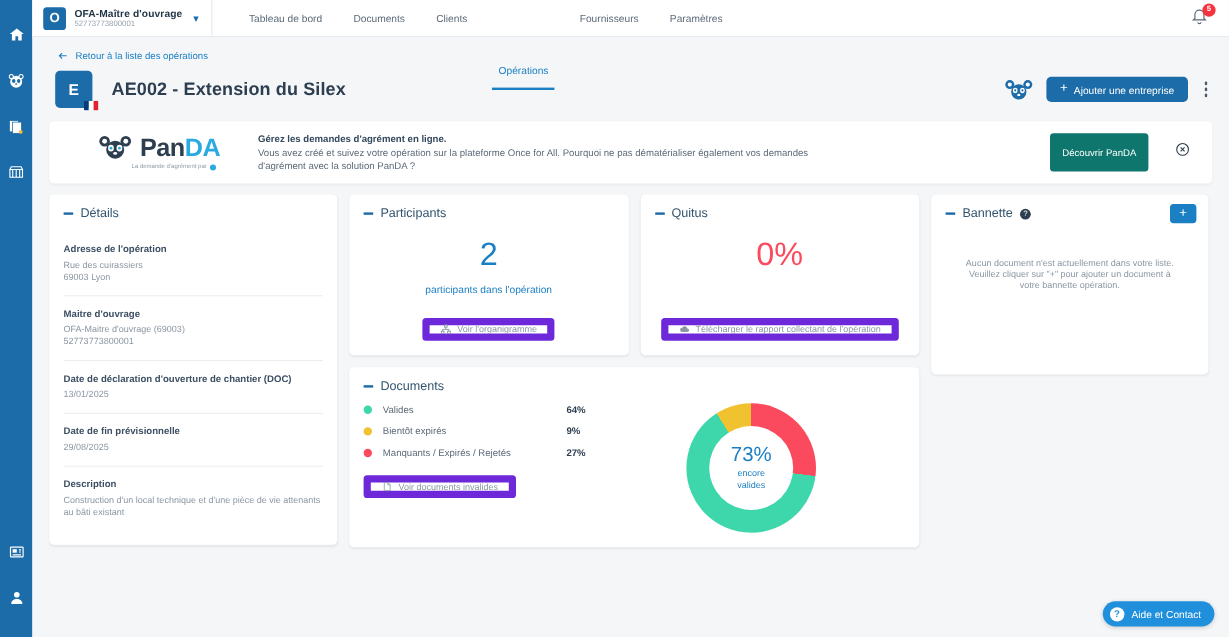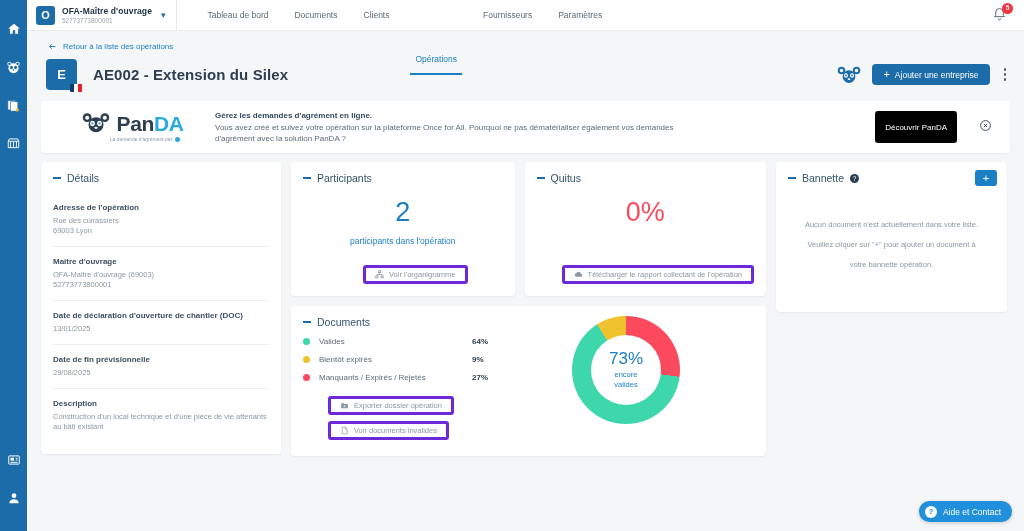--- a/index.html
+++ b/index.html
@@ -111,7 +111,7 @@
   .promo-title { font-size: 8px; font-weight: bold; color: #34495e; margin-bottom: 2px; }
   .promo-body { font-size: 8px; color: #5d6b79; line-height: 11px; max-width: 470px; }
   .btn-discover {
-    background: #000000; color: #fff; border: none; border-radius: 3px; font-size: 8px;
+    background: #0f766e; color: #fff; border: none; border-radius: 3px; font-size: 8px;
     height: 32px; padding: 12px 10px; cursor: pointer; font-family: inherit; margin-left: 12px; white-space: nowrap;
   }
   .promo-close { margin-left: 22px; margin-right: 4px; cursor: pointer; }

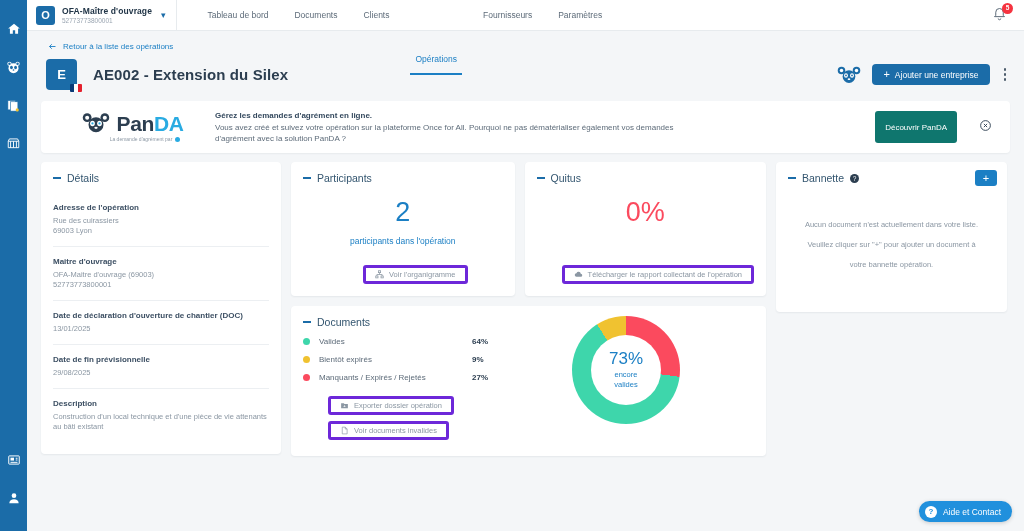--- a/index.html
+++ b/index.html
@@ -182,7 +182,7 @@
     display: flex; align-items: center; justify-content: center; cursor: pointer; font-family: inherit;
   }
   .bannette-empty {
-    font-size: 7.5px; color: #8b97a3; text-align: center; line-height: 20px;
+    font-size: 7.5px; color: #8b97a3; text-align: center; line-height: 9px;
     padding: 22px 14px 0 14px;
   }
 

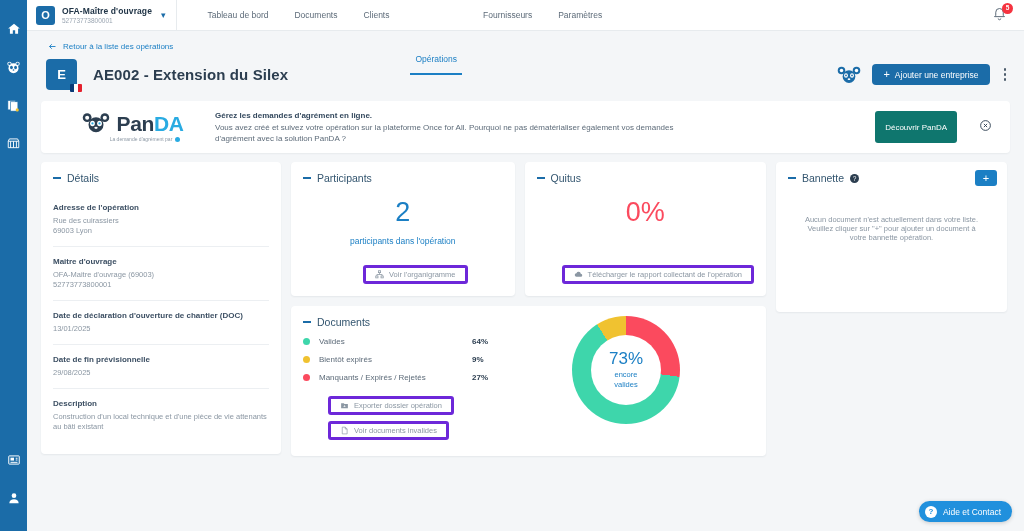--- a/index.html
+++ b/index.html
@@ -150,9 +150,9 @@
   .stat-sub { font-size: 8.5px; color: #1b7fc4; text-align: center; margin-top: 9px; line-height: 12px; }
   .stat-sub.red { color: #fb4a5e; }
   .btn-ghost {
-    border: 3px solid #6d28d9; background: #fff; color: #8b97a3; border-radius: 3px;
+    border: 6px solid #6d28d9; background: #fff; color: #8b97a3; border-radius: 3px;
     font-size: 7.5px; height: 19px; padding: 0 9px; display: inline-flex; align-items: center; gap: 5px;
-    cursor: pointer; font-family: inherit; white-space: nowrap; margin-left: 25px;
+    cursor: pointer; font-family: inherit; white-space: nowrap;
   }
   .stat-actions { margin-top: auto; display: flex; justify-content: center; padding-top: 10px; }
 

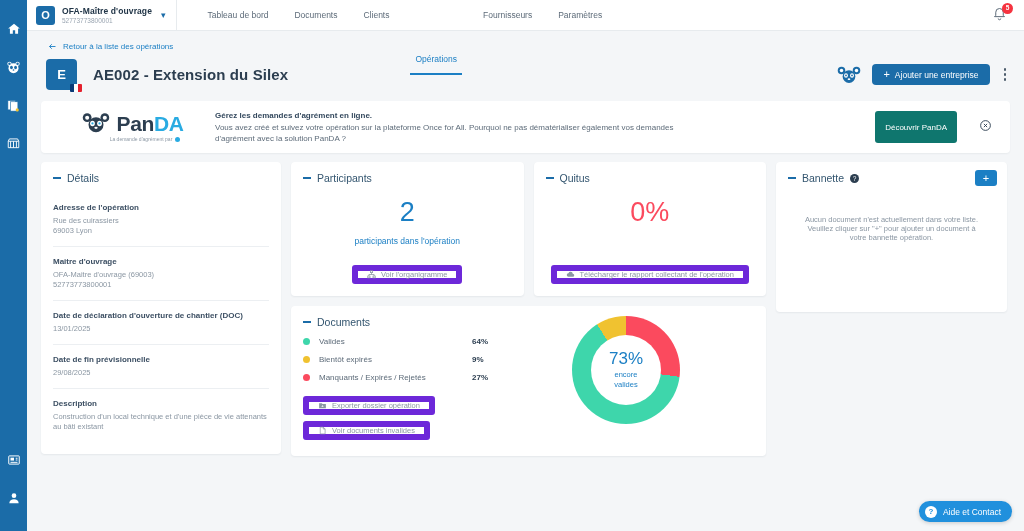--- a/index.html
+++ b/index.html
@@ -164,7 +164,7 @@
   .legend-label { flex: 1 1 auto; }
   .legend-val { font-weight: bold; color: #2c3e50; font-size: 8px; width: 26px; text-align: left; }
   .docs-buttons { margin-top: 14px; display: flex; flex-direction: column; gap: 6px; align-items: flex-start; }
-  .docs-right { flex: 1 1 auto; display: flex; align-items: flex-start; justify-content: center; }
+  .docs-right { flex: 1 1 auto; display: flex; align-items: flex-end; justify-content: center; }
   .donut-wrap { position: relative; width: 108px; height: 108px; }
   .donut { width: 108px; height: 108px; border-radius: 50%; }
   .donut-hole {

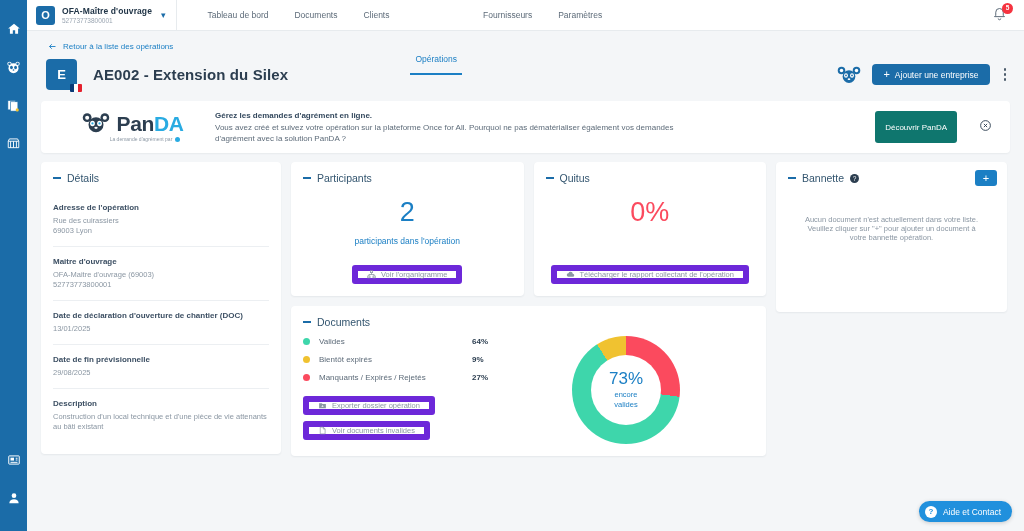--- a/index.html
+++ b/index.html
@@ -460,13 +460,6 @@
               </div>
               <div class="docs-buttons">
                 <button class="btn-ghost">
-                  <svg width="9" height="9" viewBox="0 0 24 24" fill="#8b97a3">
-                      <path d="M3 6h7l2 2h9v11H3z"></path>
-                      <path d="M12 11v5M9.5 13.5L12 16l2.5-2.5" stroke="#fff" stroke-width="1.6" fill="none"></path>
-                    </svg>
-                  <span>Exporter dossier opération</span>
-                </button>
-                <button class="btn-ghost">
                   <svg width="9" height="9" viewBox="0 0 24 24" fill="none" stroke="#8b97a3" stroke-width="1.8">
                       <path d="M6 3h8l5 5v13H6z"></path>
                       <path d="M14 3v5h5"></path>

